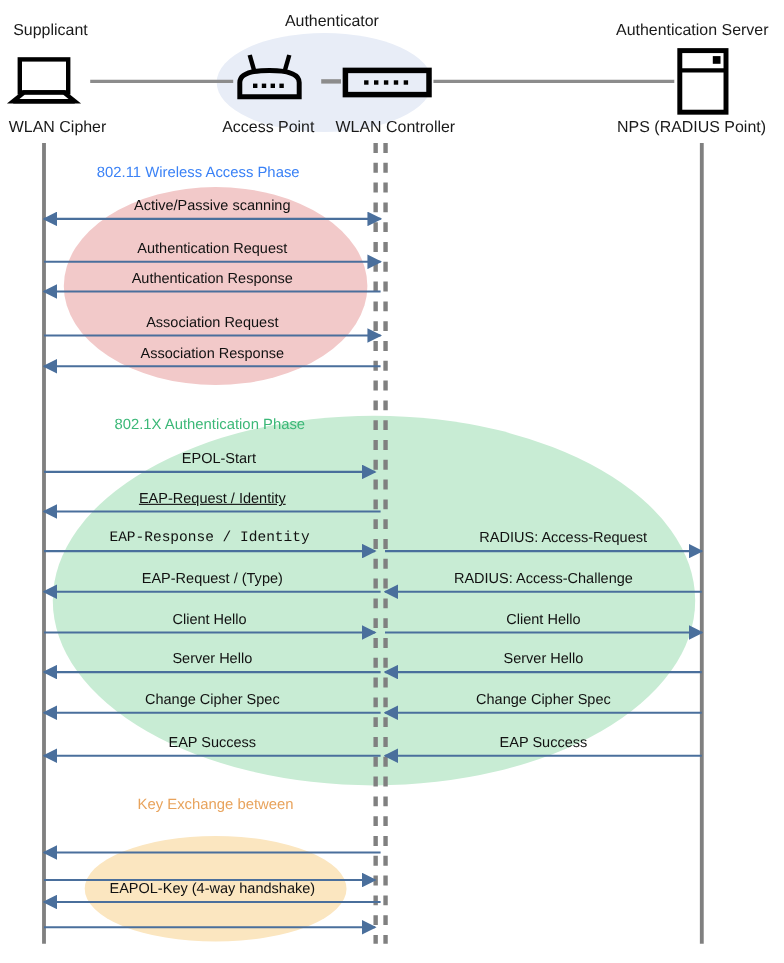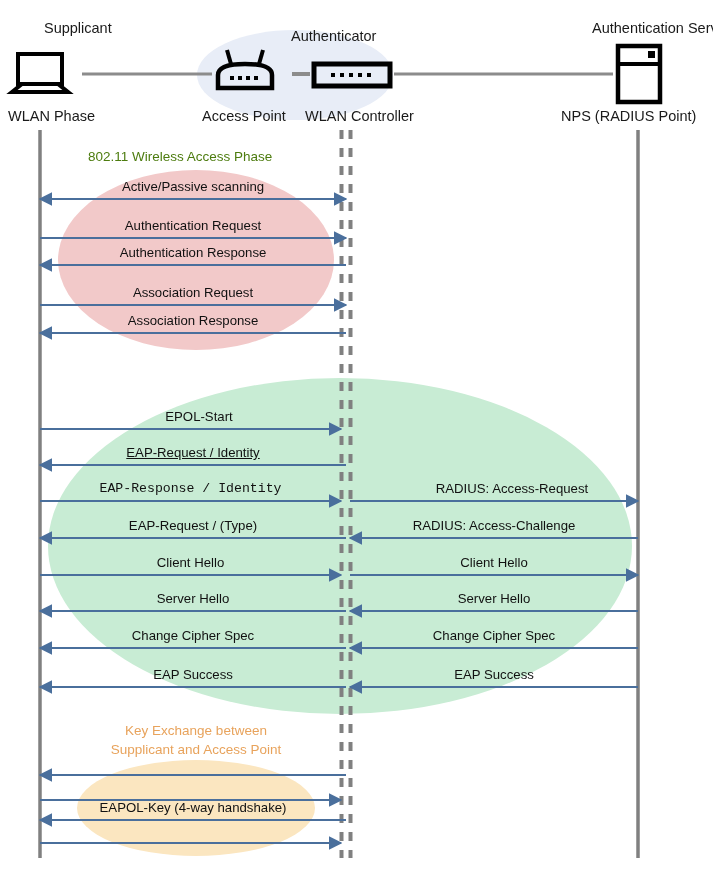--- a/index.html
+++ b/index.html
@@ -25,7 +25,6 @@
     font-size: 14.5px;
     color: #1a1a1a;
     white-space: nowrap;
-    margin-left: 32px;
   }
   .hdr-sub {
     position: absolute;

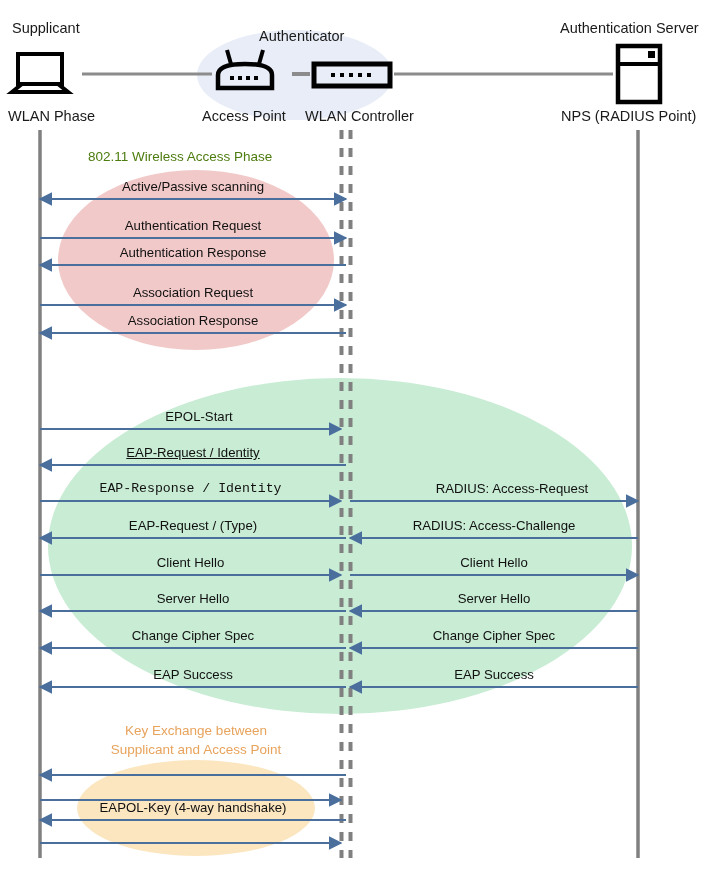--- a/index.html
+++ b/index.html
@@ -143,7 +143,7 @@
   <div class="hdr-title" style="left:12px; top:20px;">Supplicant</div>
   <div class="hdr-sub" style="left:8px; top:108px;">WLAN Phase</div>
 
-  <div class="hdr-title" style="left:259px; top:28px;">Authenticator</div>
+  <div class="hdr-title" style="left:259px; top:12px;">Authenticator</div>
   <div class="hdr-sub" style="left:202px; top:108px;">Access Point</div>
 
   <div class="hdr-sub" style="left:305px; top:108px;">WLAN Controller</div>

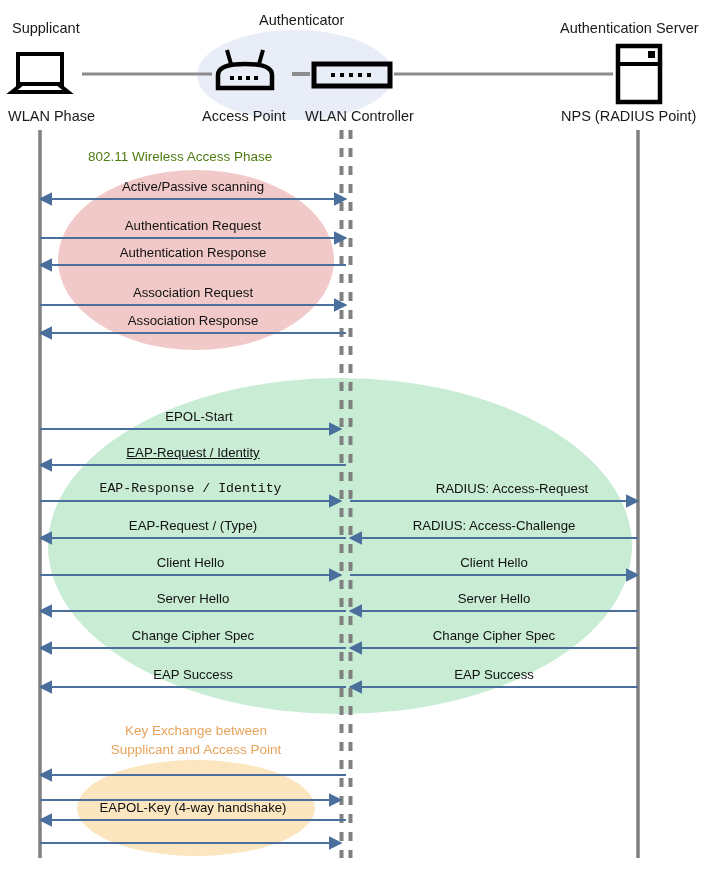--- a/index.html
+++ b/index.html
@@ -141,7 +141,7 @@
   </svg>
 
   <div class="hdr-title" style="left:12px; top:20px;">Supplicant</div>
-  <div class="hdr-sub" style="left:8px; top:108px;">WLAN Phase</div>
+  <div class="hdr-sub" style="left:8px; top:108px;">WLAN Cipher</div>
 
   <div class="hdr-title" style="left:259px; top:12px;">Authenticator</div>
   <div class="hdr-sub" style="left:202px; top:108px;">Access Point</div>

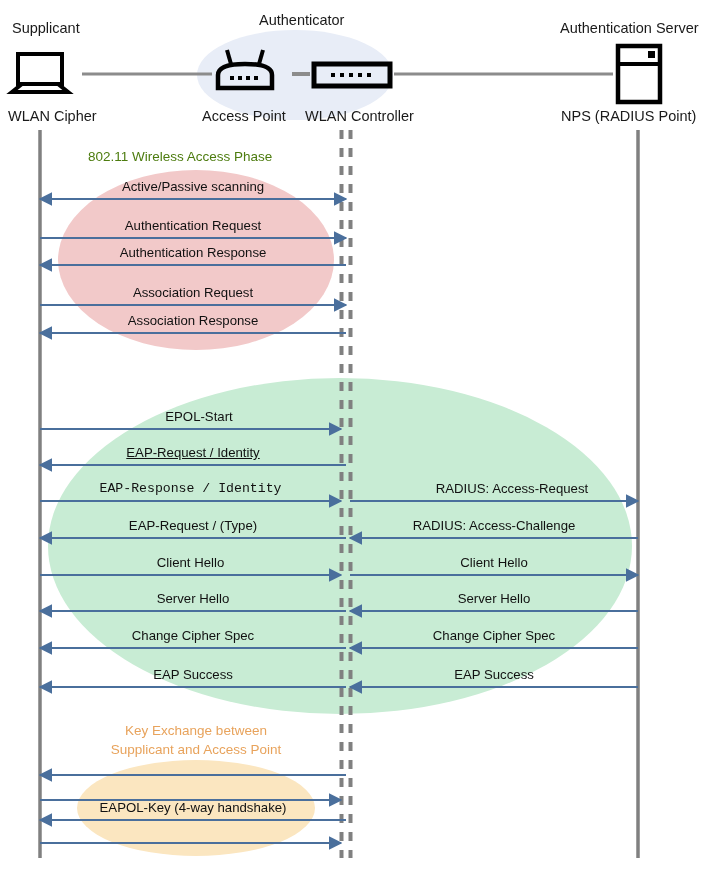--- a/index.html
+++ b/index.html
@@ -151,7 +151,7 @@
   <div class="hdr-title" style="left:560px; top:20px;">Authentication Server</div>
   <div class="hdr-sub" style="left:561px; top:108px;">NPS (RADIUS Point)</div>
 
-  <div class="phase-label" style="left:88px; top:147px; color:#4d7c0f;">802.11 Wireless Access Phase</div>
+  <div class="phase-label" style="left:88px; top:147px; color:#3b82f6;">802.11 Wireless Access Phase</div>
 
 
   <div class="phase-label" style="left:96px; top:721px; color:#e8a35c; text-align:center; width:200px;">

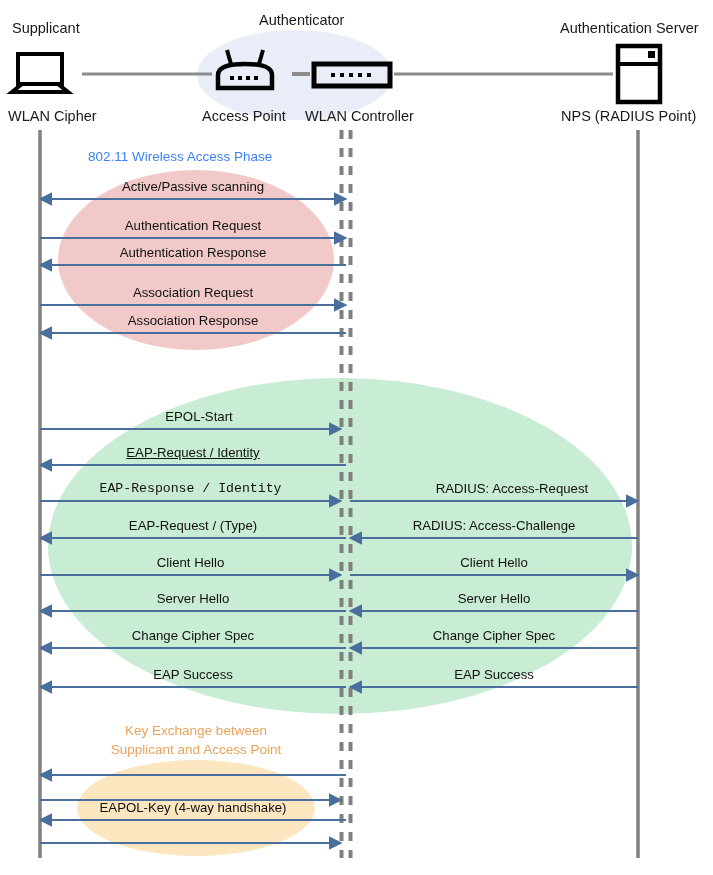--- a/index.html
+++ b/index.html
@@ -153,6 +153,7 @@
 
   <div class="phase-label" style="left:88px; top:147px; color:#3b82f6;">802.11 Wireless Access Phase</div>
 
+  <div class="phase-label" style="left:104px; top:376px; color:#3cb878;">802.1X Authentication Phase</div>
 
   <div class="phase-label" style="left:96px; top:721px; color:#e8a35c; text-align:center; width:200px;">
     <div>Key Exchange between</div>

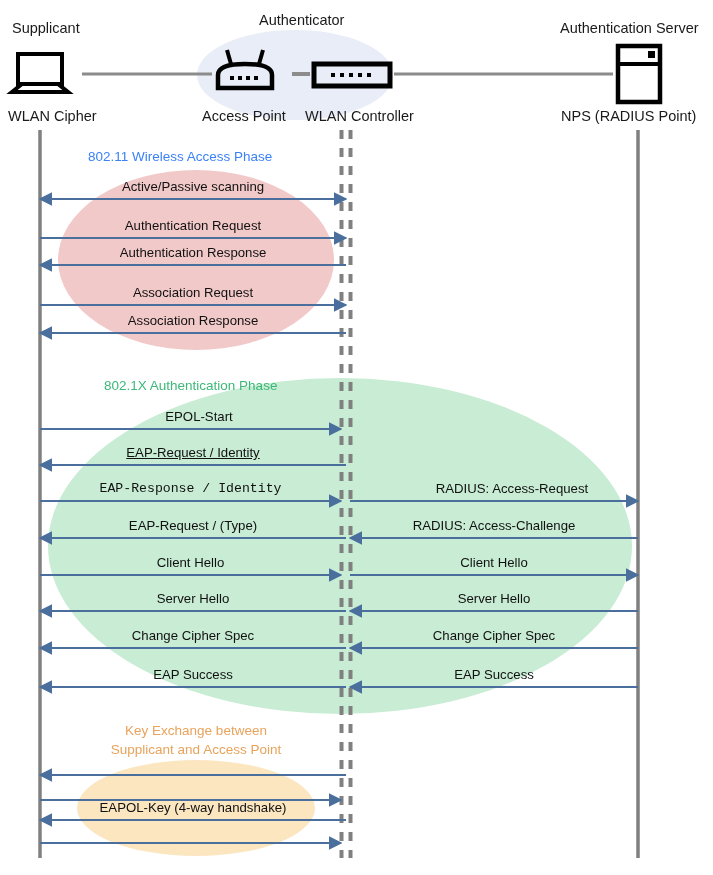--- a/index.html
+++ b/index.html
@@ -157,7 +157,6 @@
 
   <div class="phase-label" style="left:96px; top:721px; color:#e8a35c; text-align:center; width:200px;">
     <div>Key Exchange between</div>
-    <div>Supplicant and Access Point</div>
   </div>
 
   <div id="msg-labels">

